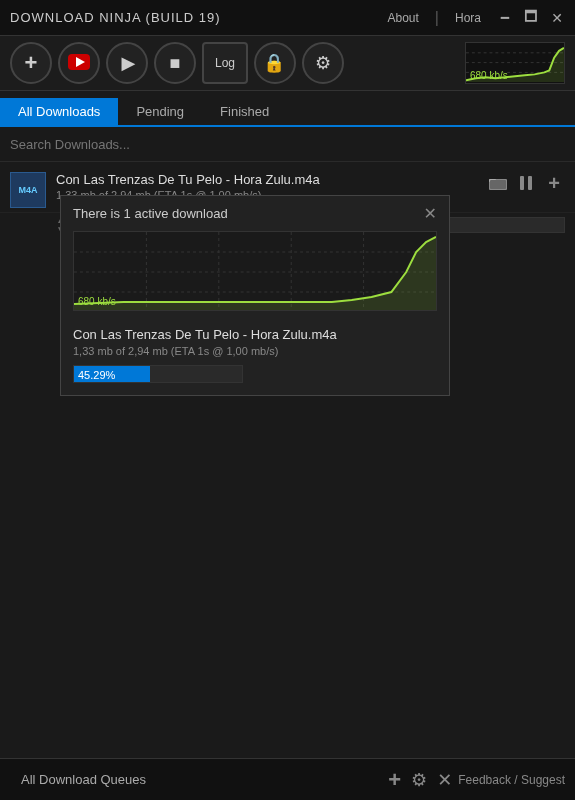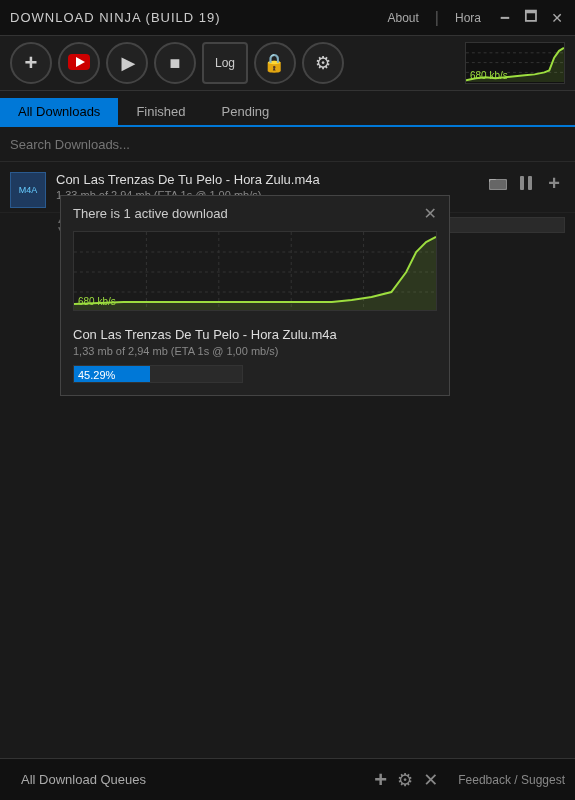--- a/index.html
+++ b/index.html
@@ -114,7 +114,7 @@
     }
     .tab.active {
       background: #0078d7;
-      color: #000000;
+      color: #ffffff;
       border-bottom: 2px solid #0078d7;
     }
 

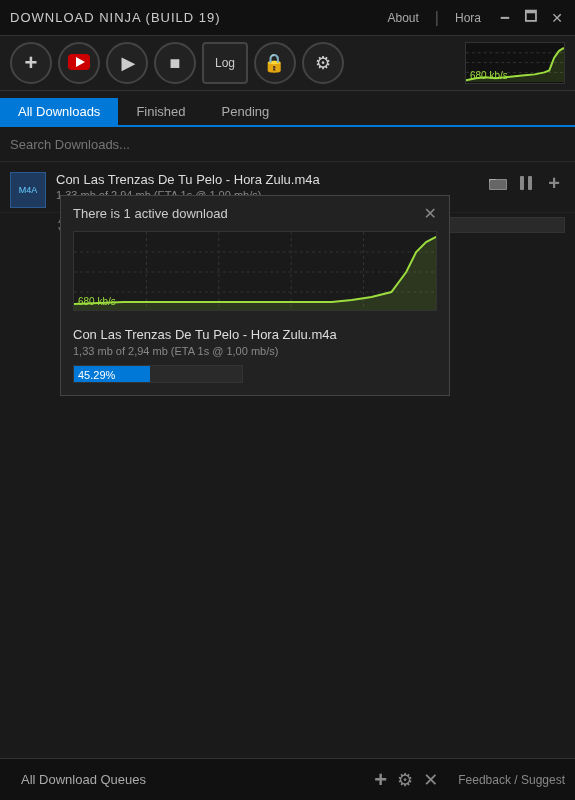--- a/index.html
+++ b/index.html
@@ -418,10 +418,10 @@
     <span>All Downloads</span>
   </div>
   <div class="tab">
+    <span>Pending</span>
+  </div>
+  <div class="tab">
     <span>Finished</span>
-  </div>
-  <div class="tab">
-    <span>Pending</span>
   </div>
 </div>
 

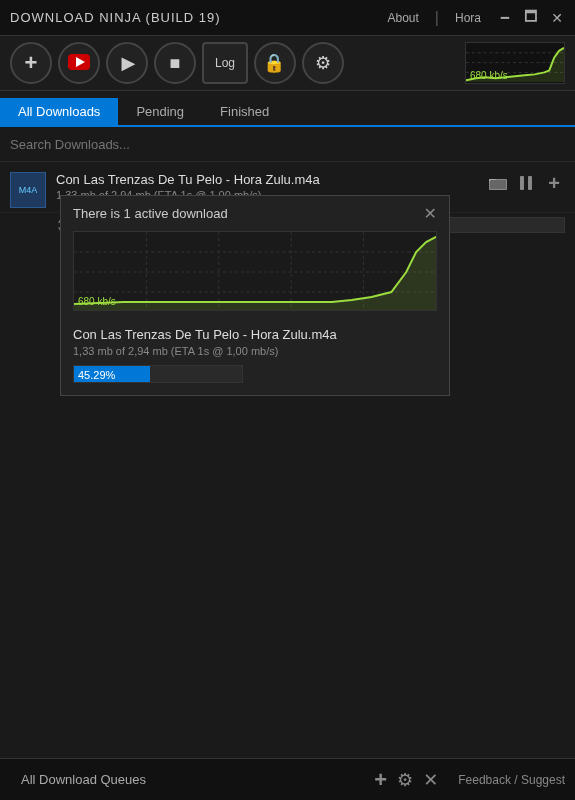--- a/index.html
+++ b/index.html
@@ -157,7 +157,7 @@
       color: #6cf;
       flex-shrink: 0;
       margin-right: 10px;
-      font-weight: normal;
+      font-weight: bold;
     }
     .download-info {
       flex: 1;

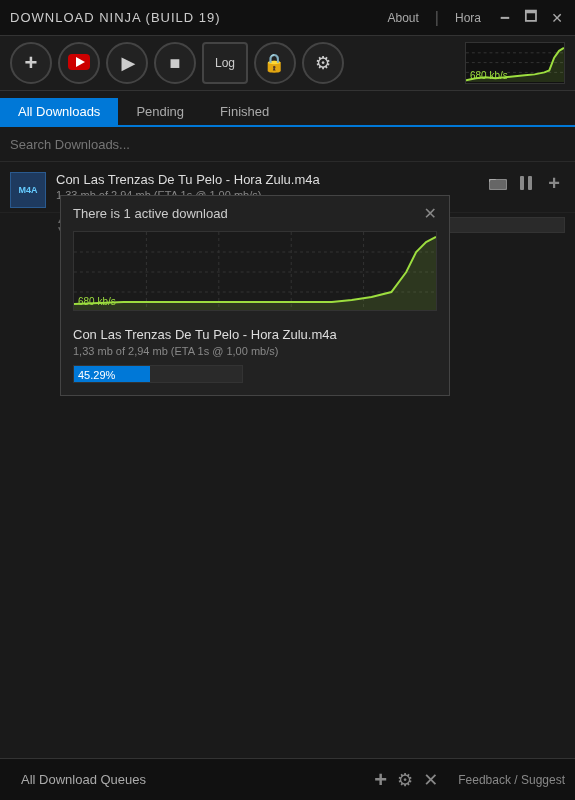--- a/index.html
+++ b/index.html
@@ -334,7 +334,7 @@
       font-size: 18px;
     }
     #feedback-link {
-      margin-left: 20px;
+      margin-left: 6px;
       font-size: 12px;
       color: #888;
       cursor: pointer;

